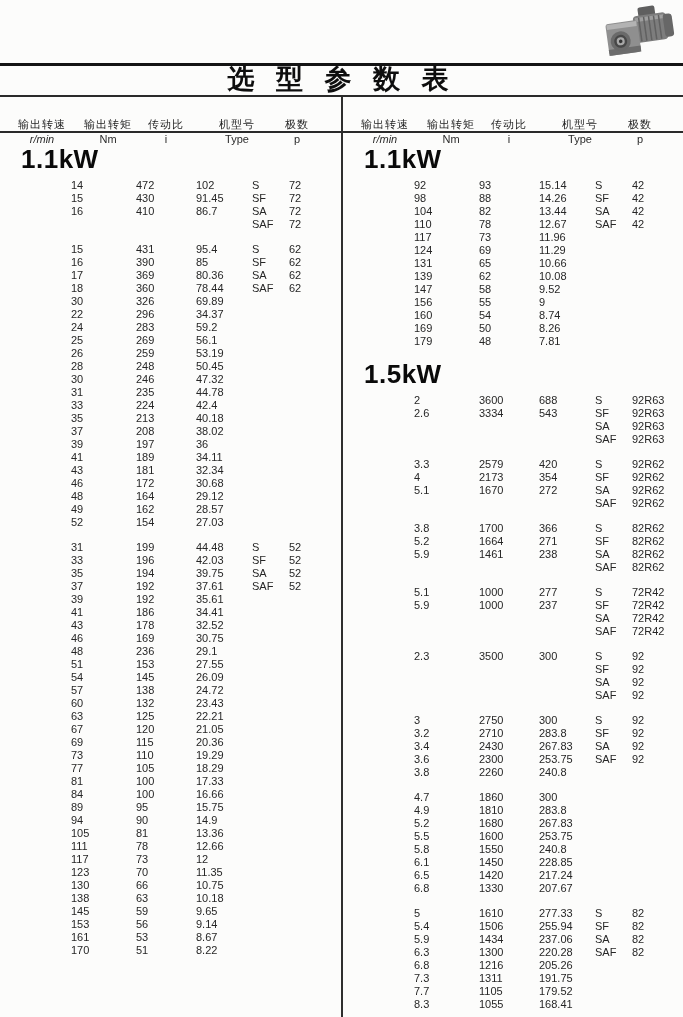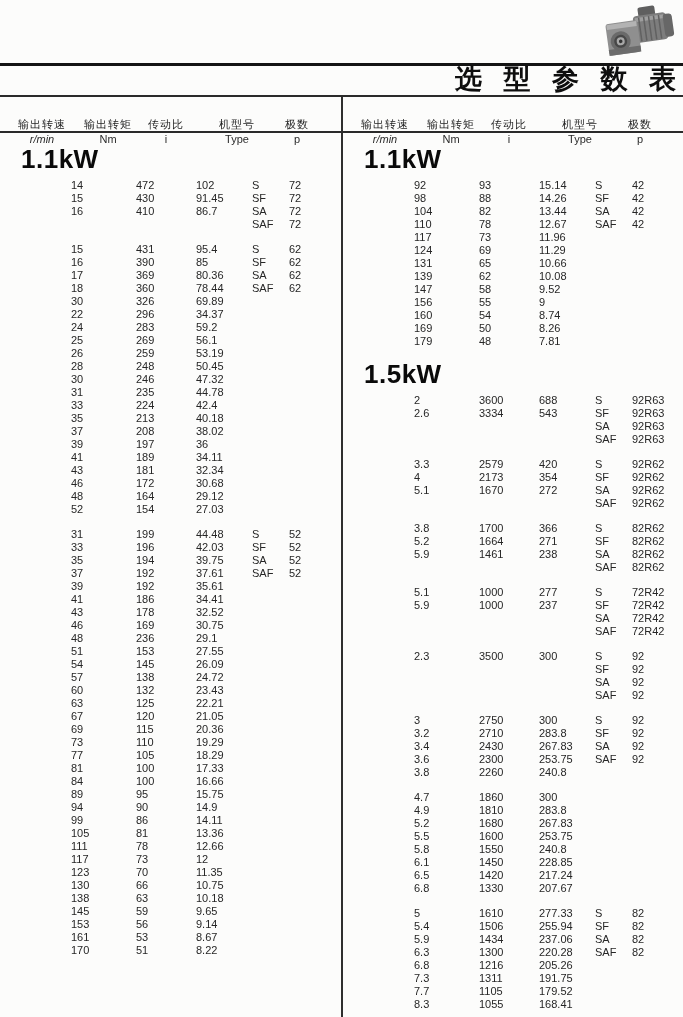--- a/index.html
+++ b/index.html
@@ -14,7 +14,7 @@
   .rule-header-bottom{top:131px;height:2px;background:#2a2a2a;}
   .page-title{
     position:absolute;top:64px;left:0;width:100%;height:31px;
-    text-align:right;font-size:27px;line-height:31px;font-weight:700;
+    text-align:center;font-size:27px;line-height:31px;font-weight:700;
     letter-spacing:7px;color:#0e0e0e;white-space:nowrap;
   }
   .motor-photo{position:absolute;top:3px;right:6px;width:80px;height:60px;}

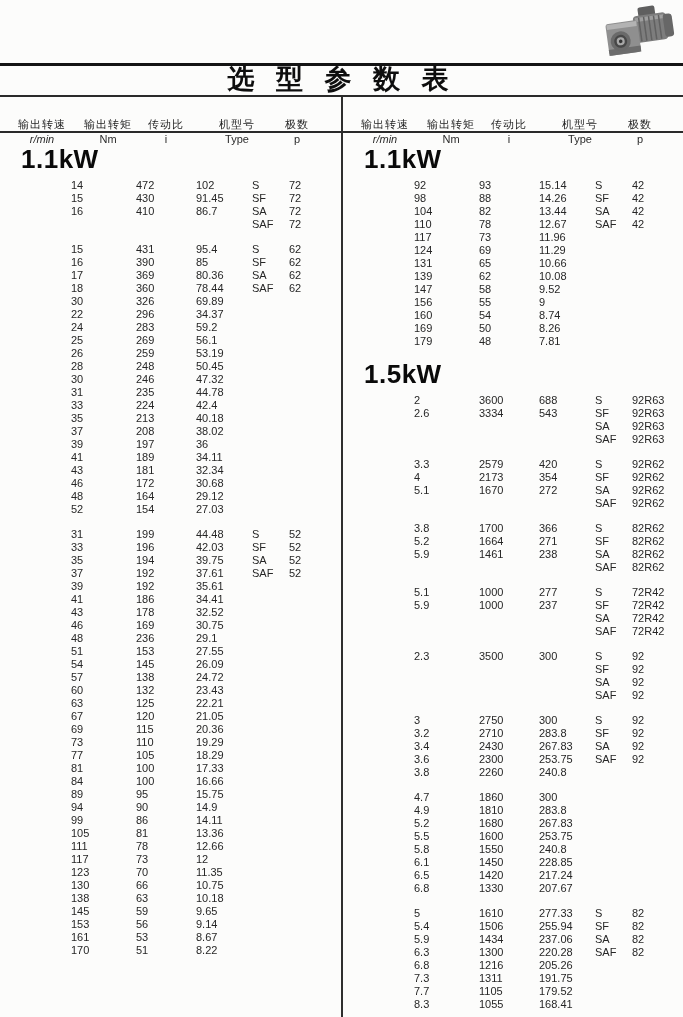--- a/index.html
+++ b/index.html
@@ -295,6 +295,14 @@
               <span class="c c-poles"></span>
             </div>
             <div class="row">
+              <span class="c c-speed">49</span>
+              <span class="c c-torque">162</span>
+              <span class="c c-ratio">28.57</span>
+              <span class="c c-type-prefix"></span>
+              <span class="c c-type-size"></span>
+              <span class="c c-poles"></span>
+            </div>
+            <div class="row">
               <span class="c c-speed">52</span>
               <span class="c c-torque">154</span>
               <span class="c c-ratio">27.03</span>

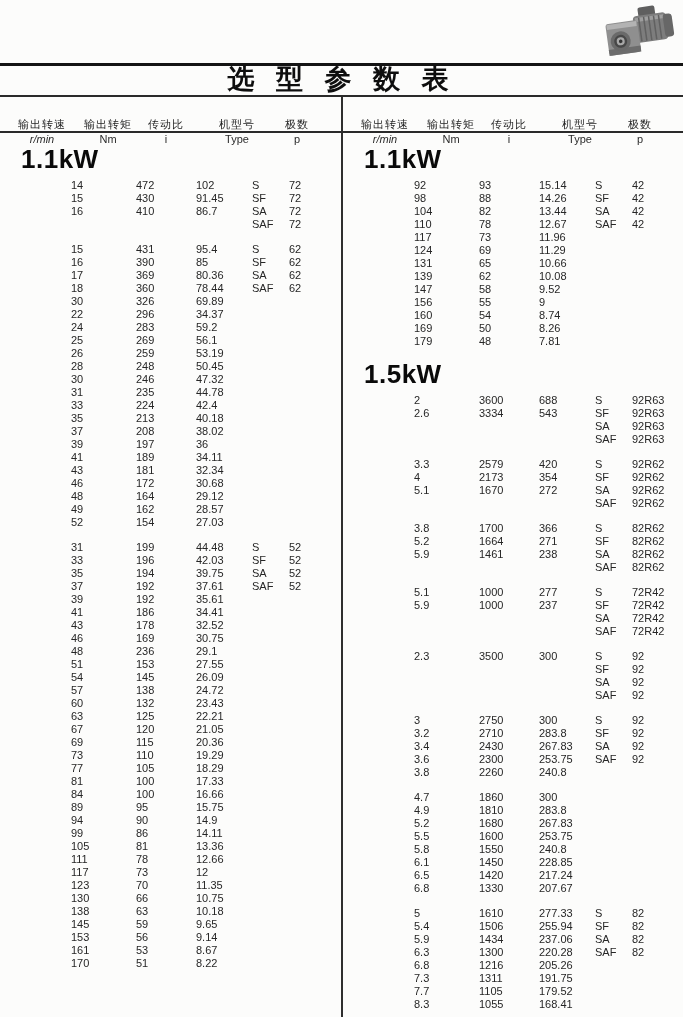--- a/index.html
+++ b/index.html
@@ -489,14 +489,6 @@
               <span class="c c-poles"></span>
             </div>
             <div class="row">
-              <span class="c c-speed">99</span>
-              <span class="c c-torque">86</span>
-              <span class="c c-ratio">14.11</span>
-              <span class="c c-type-prefix"></span>
-              <span class="c c-type-size"></span>
-              <span class="c c-poles"></span>
-            </div>
-            <div class="row">
               <span class="c c-speed">105</span>
               <span class="c c-torque">81</span>
               <span class="c c-ratio">13.36</span>

